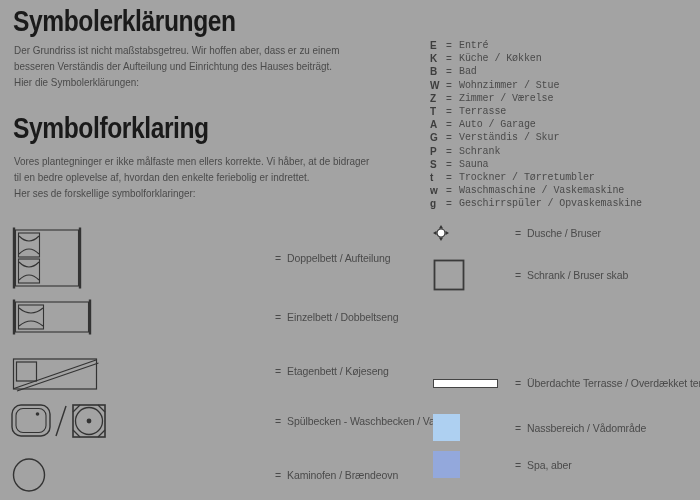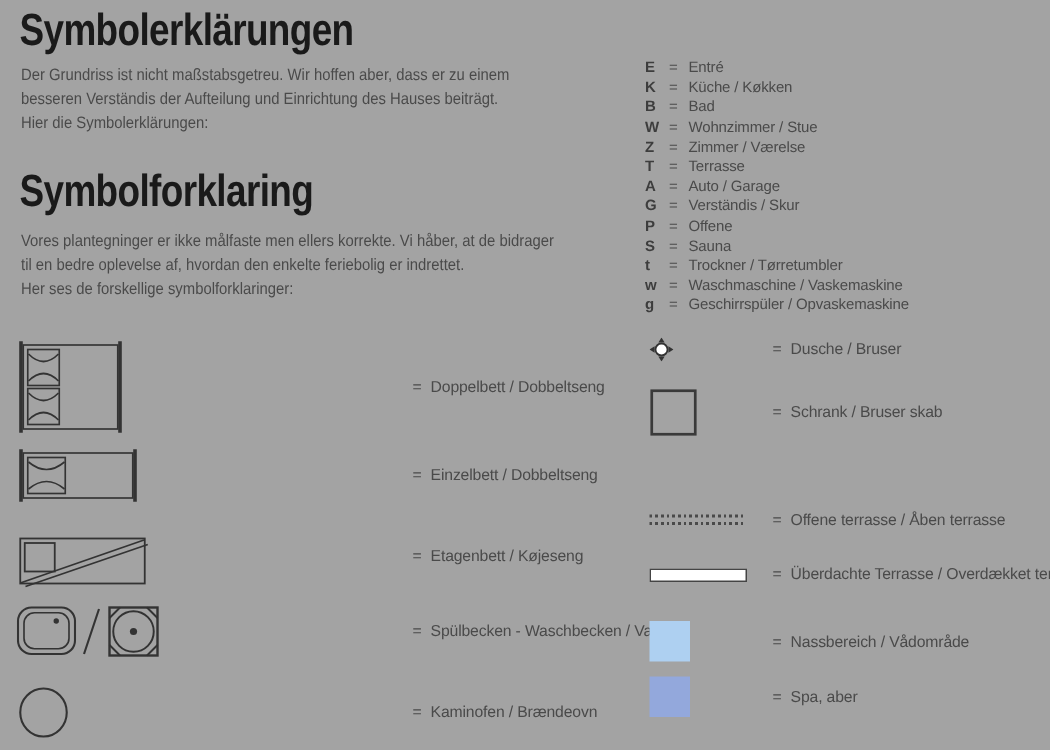--- a/index.html
+++ b/index.html
@@ -23,7 +23,7 @@
   .code-row{display:flex;line-height:13.2px;font-size:10px;}
   .code-letter{width:16px;font-weight:700;color:#3d3d3d;}
   .code-eq{width:13px;color:#4a4a4a;}
-  .code-meaning{color:#4a4a4a;letter-spacing:-0.1px;}
+  .code-meaning{color:#4a4a4a;letter-spacing:-0.1px;font-family:Liberation Mono, monospace;}
   
   .lrow{position:absolute;display:flex;align-items:center;}
   .lrow.left{left:11px;width:440px;}

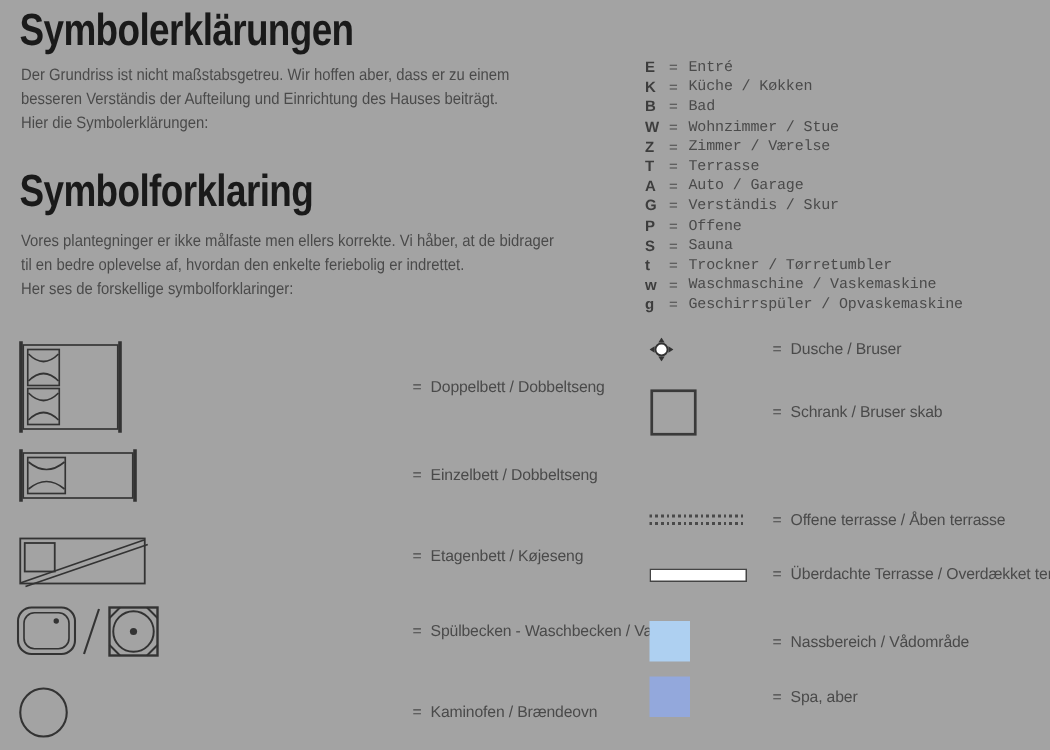--- a/index.html
+++ b/index.html
@@ -101,7 +101,7 @@
     <div class="code-row">
         <span class="code-letter">P</span>
         <span class="code-eq">=</span>
-        <span class="code-meaning">Offene</span>
+        <span class="code-meaning">Schrank</span>
       </div>
     <div class="code-row">
         <span class="code-letter">S</span>

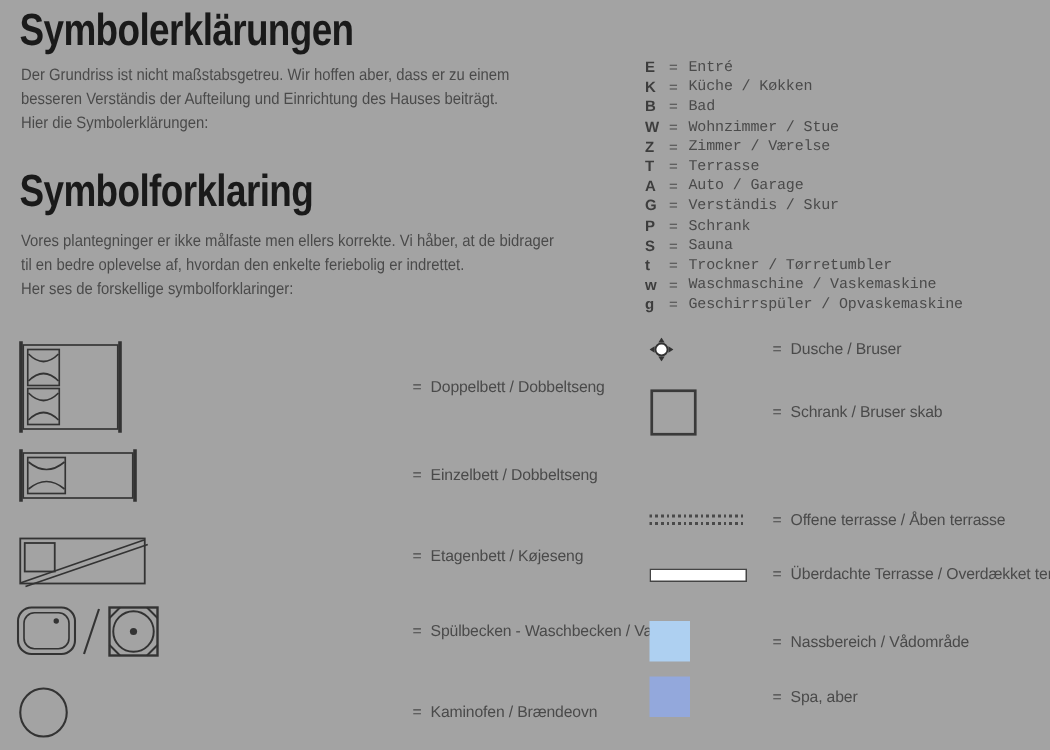--- a/index.html
+++ b/index.html
@@ -139,7 +139,7 @@
           <path d="M8,53 Q18,43 28,53"></path>
       </svg>
     </div>
-    <div class="lbl-wrap"><span class="eq">=</span><span class="lbl">Doppelbett / Dobbeltseng</span></div>
+    <div class="lbl-wrap"><span class="eq">=</span><span class="lbl">Doppelbett / Aufteilung</span></div>
   </div>
 
   <div class="lrow left" style="top:299px;height:36px">

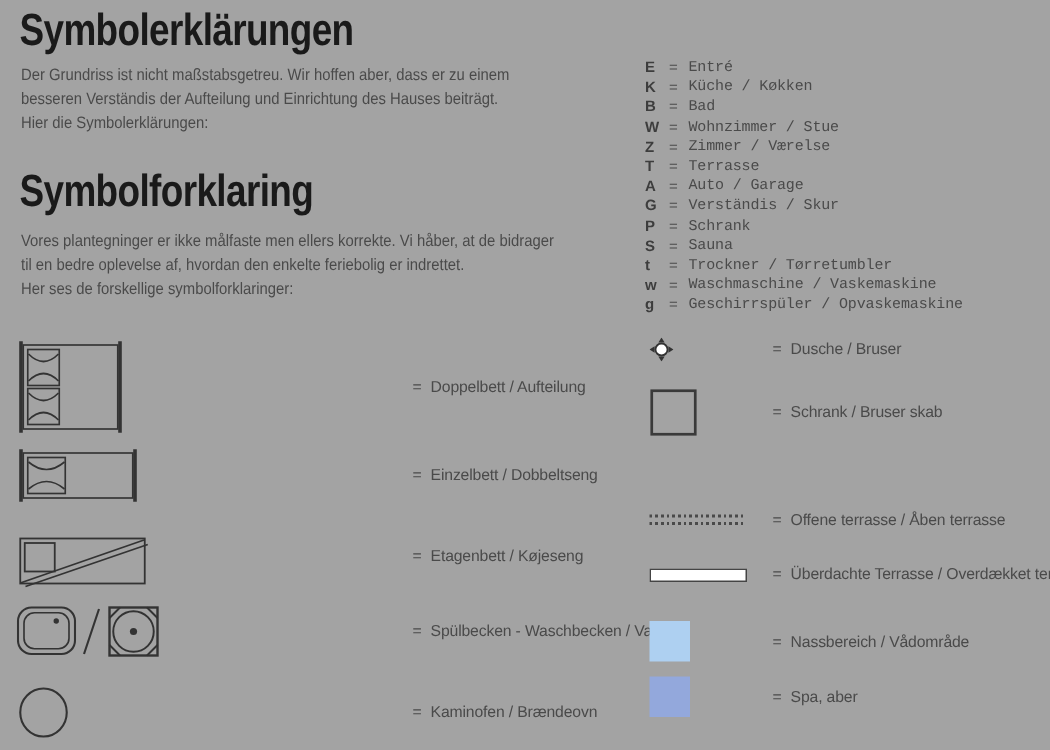--- a/index.html
+++ b/index.html
@@ -225,15 +225,6 @@
   </div>
 
 
-  <div class="lrow right" style="top:342px;height:9px">
-    <div class="icon-slot">
-      <div class="terrace-dots">
-        <div class="dotrow"></div>
-          <div class="dotrow"></div>
-      </div>
-    </div>
-    <div class="lbl-wrap"><span class="eq">=</span><span class="lbl">Offene terrasse / Åben terrasse</span></div>
-  </div>
 
   <div class="lrow right" style="top:378px;height:10px">
     <div class="icon-slot">

